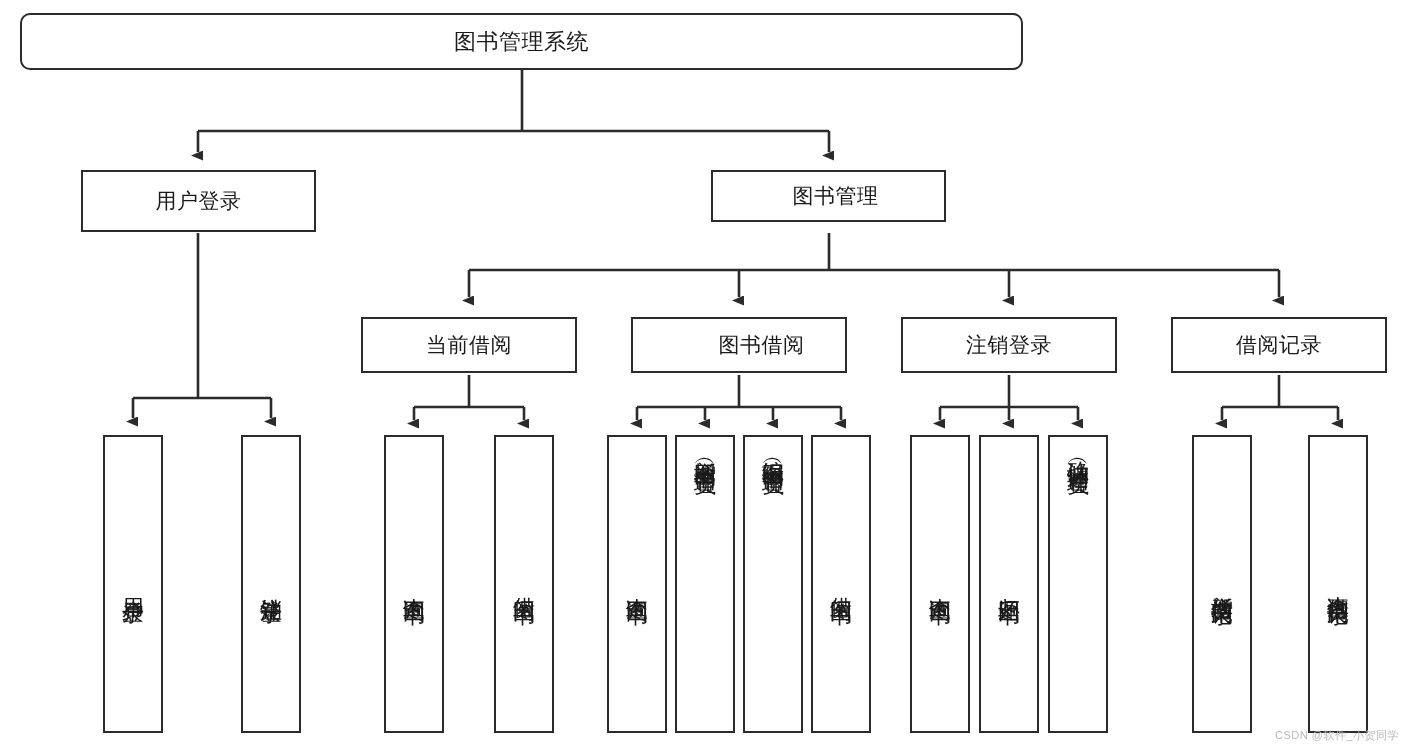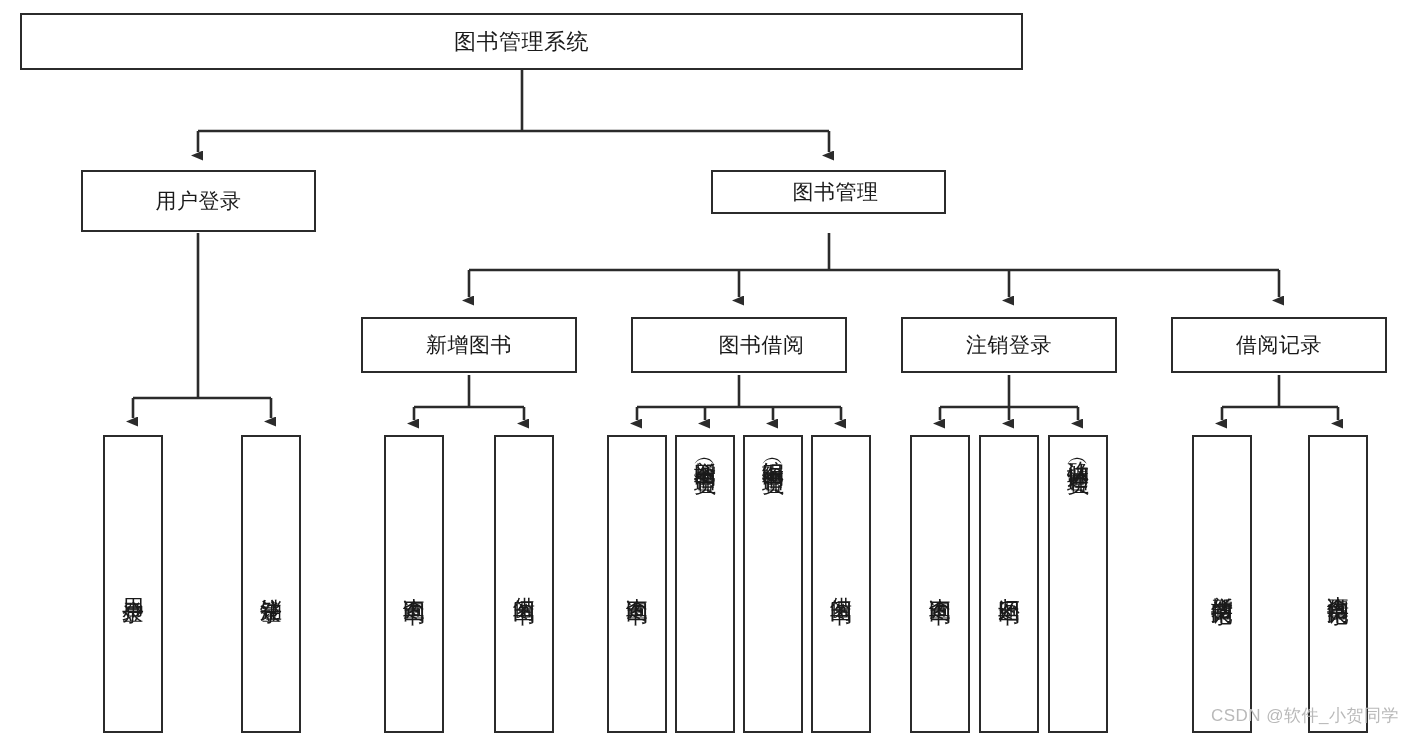--- a/index.html
+++ b/index.html
@@ -137,7 +137,7 @@
     </g>
   </svg>
 
-  <div class="node horiz root" style="left:20px; top:13px; width:1003px; height:57px;">
+  <div class="node horiz root" style="left:20px; top:13px; width:1003px; height:57px;border-radius:10px;">
     <span class="node-label">图书管理系统</span>
   </div>
 

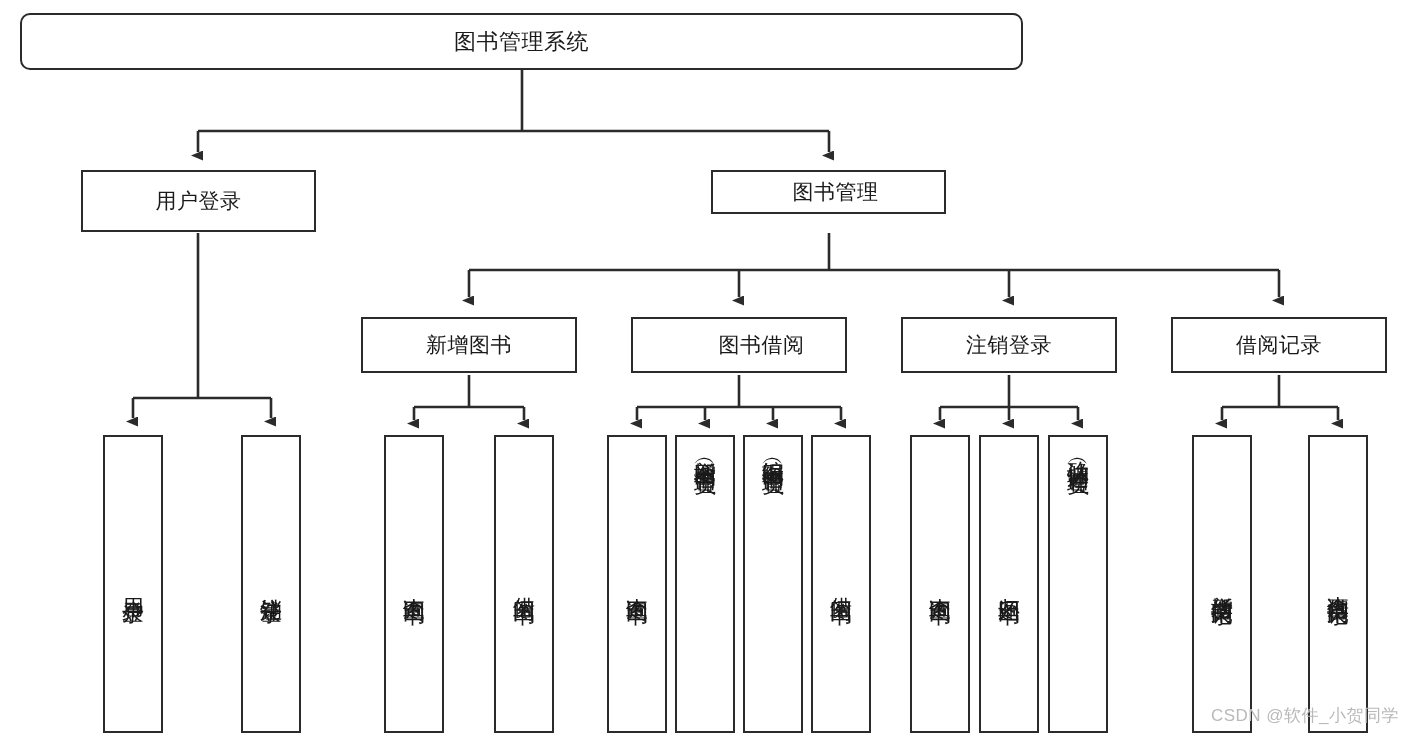--- a/index.html
+++ b/index.html
@@ -144,7 +144,7 @@
   <div class="node horiz" style="left:81px; top:170px; width:235px; height:62px;">
     <span class="node-label">用户登录</span>
   </div>
-  <div class="node horiz" style="left:711px; top:170px; width:235px; height:44px;padding-left:14px;">
+  <div class="node horiz" style="left:711px; top:170px; width:235px; height:52px;padding-left:14px;">
     <span class="node-label">图书管理</span>
   </div>
 

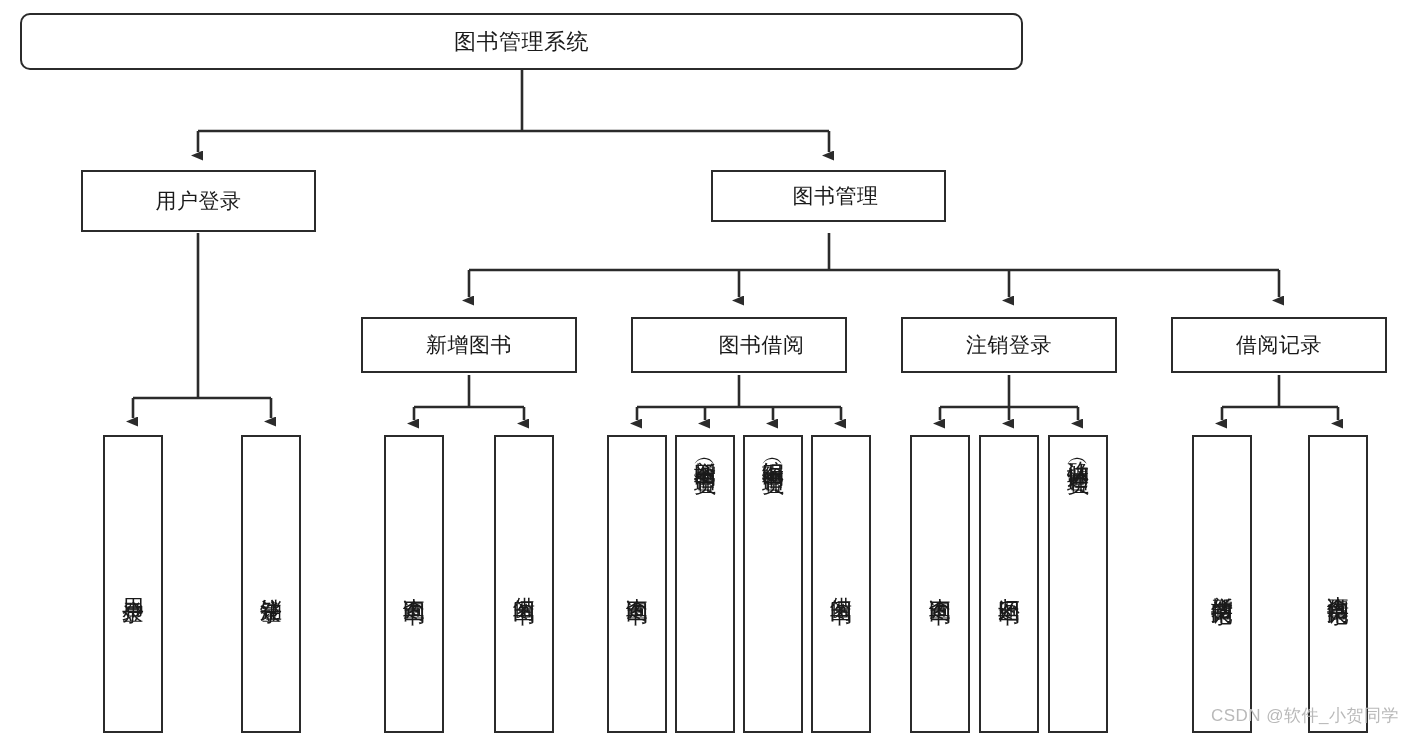--- a/index.html
+++ b/index.html
@@ -149,7 +149,7 @@
   </div>
 
   <div class="node horiz" style="left:361px; top:317px; width:216px; height:56px;">
-    <span class="node-label">新增图书</span>
+    <span class="node-label">当前借阅</span>
   </div>
   <div class="node horiz" style="left:631px; top:317px; width:216px; height:56px;padding-left:45px;">
     <span class="node-label">图书借阅</span>

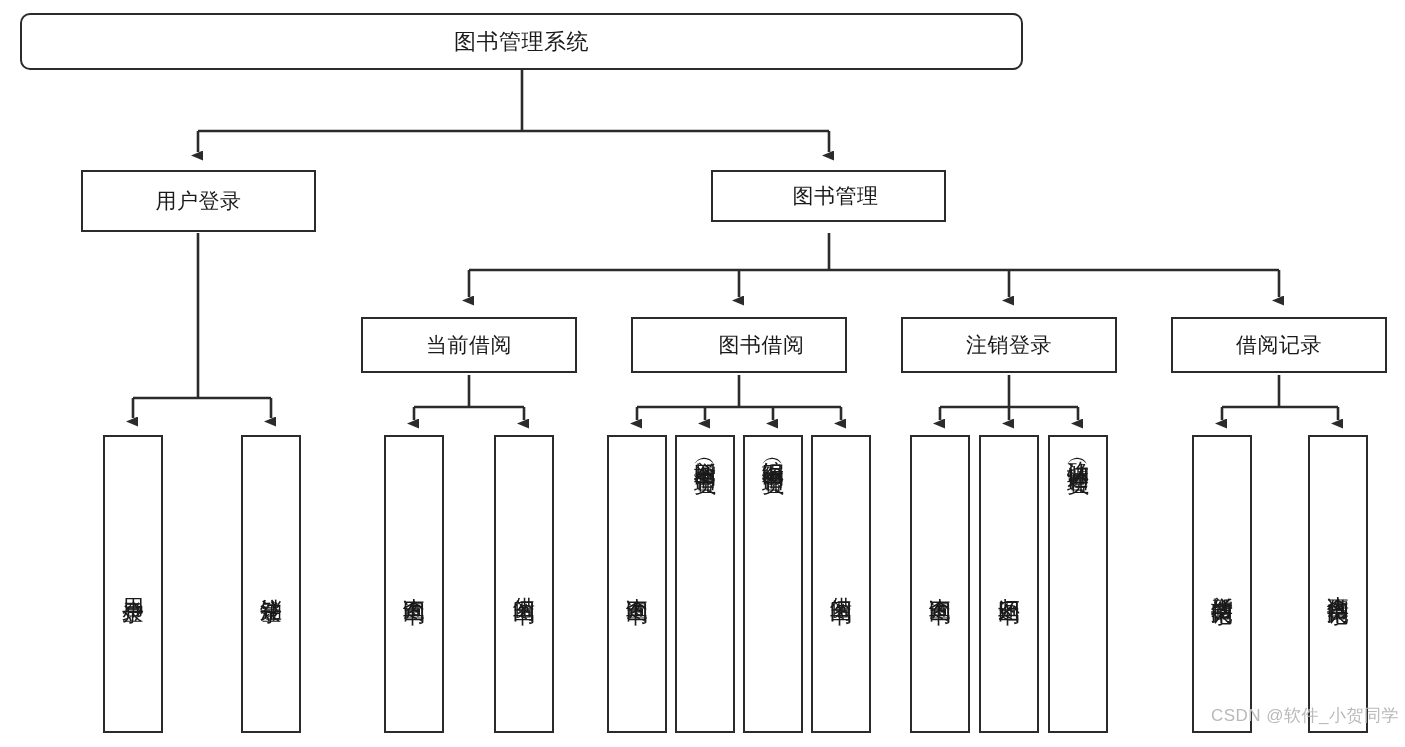--- a/index.html
+++ b/index.html
@@ -74,8 +74,8 @@
   .watermark {
     position: absolute;
     right: 6px;
-    bottom: 20px;
-    font-size: 17px;
+    bottom: 4px;
+    font-size: 11px;
     color: #b9b9b9;
     letter-spacing: 0.5px;
     white-space: nowrap;

